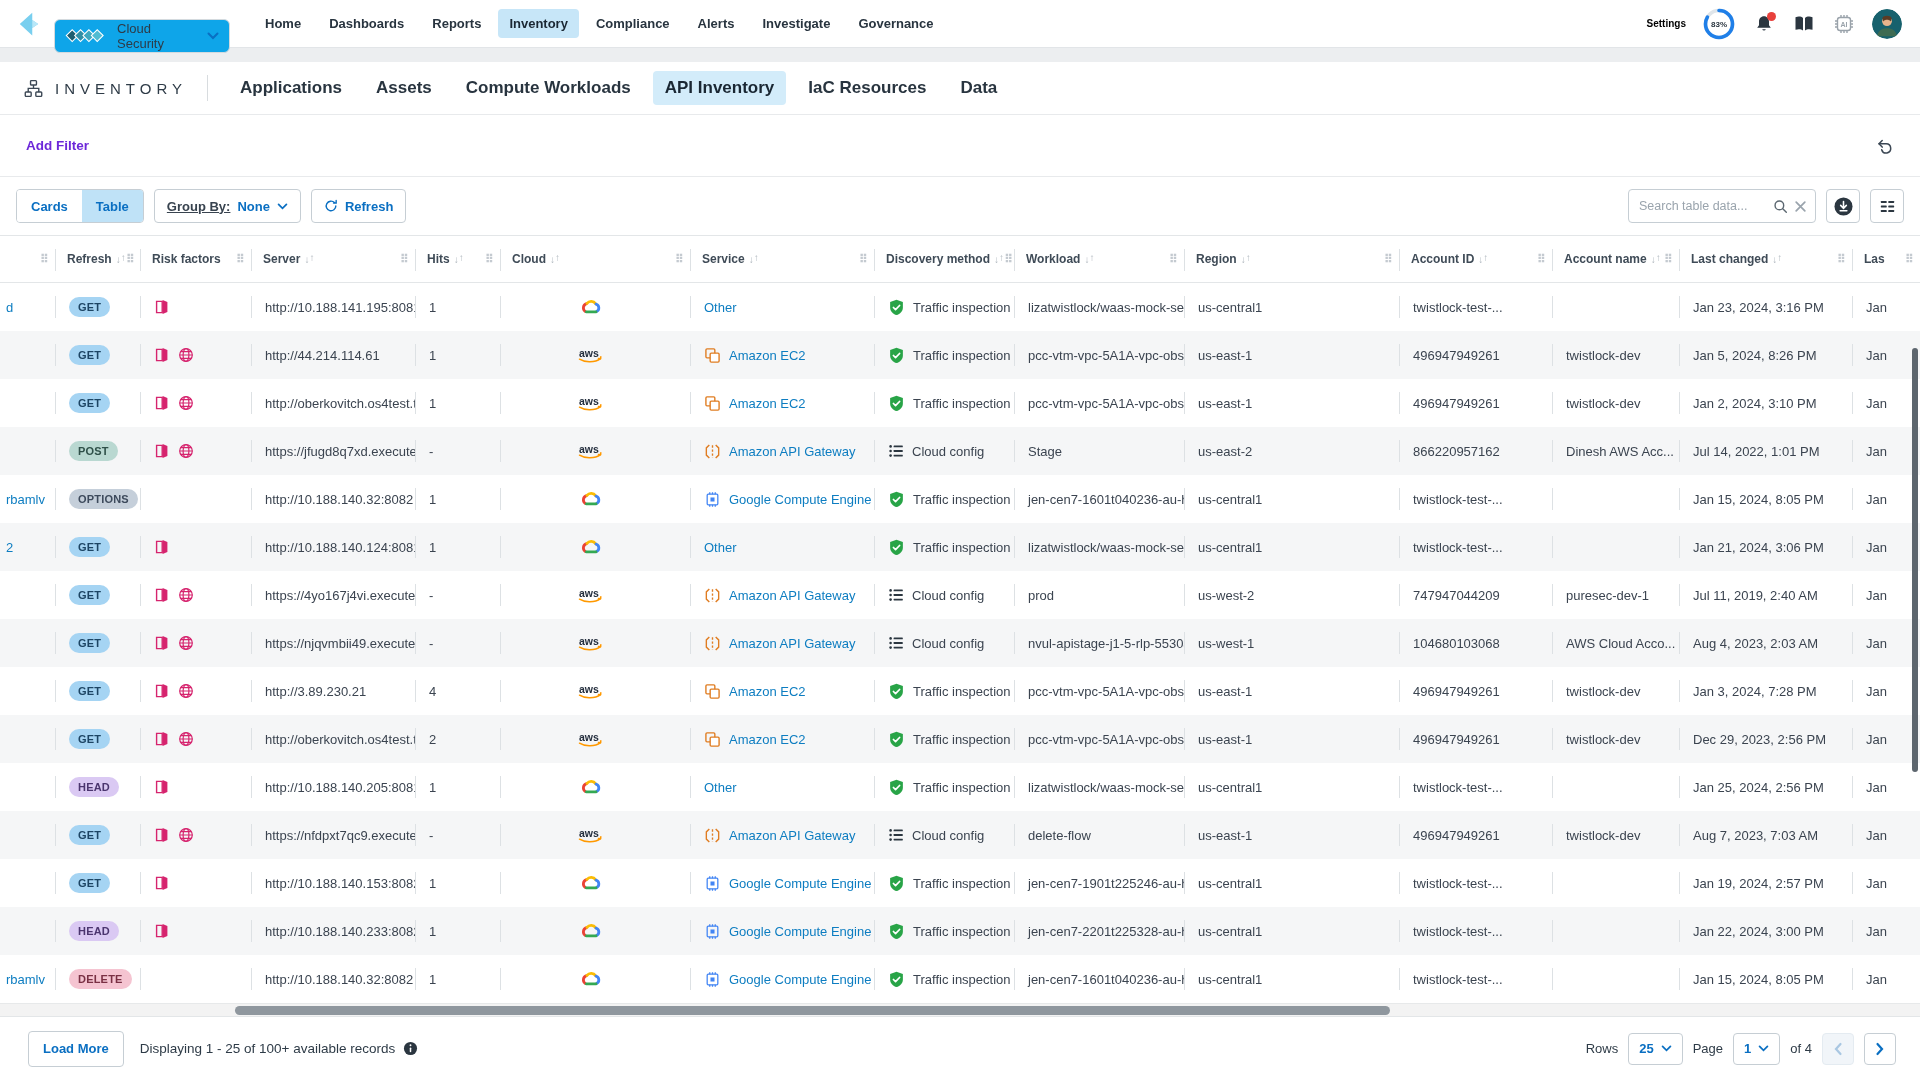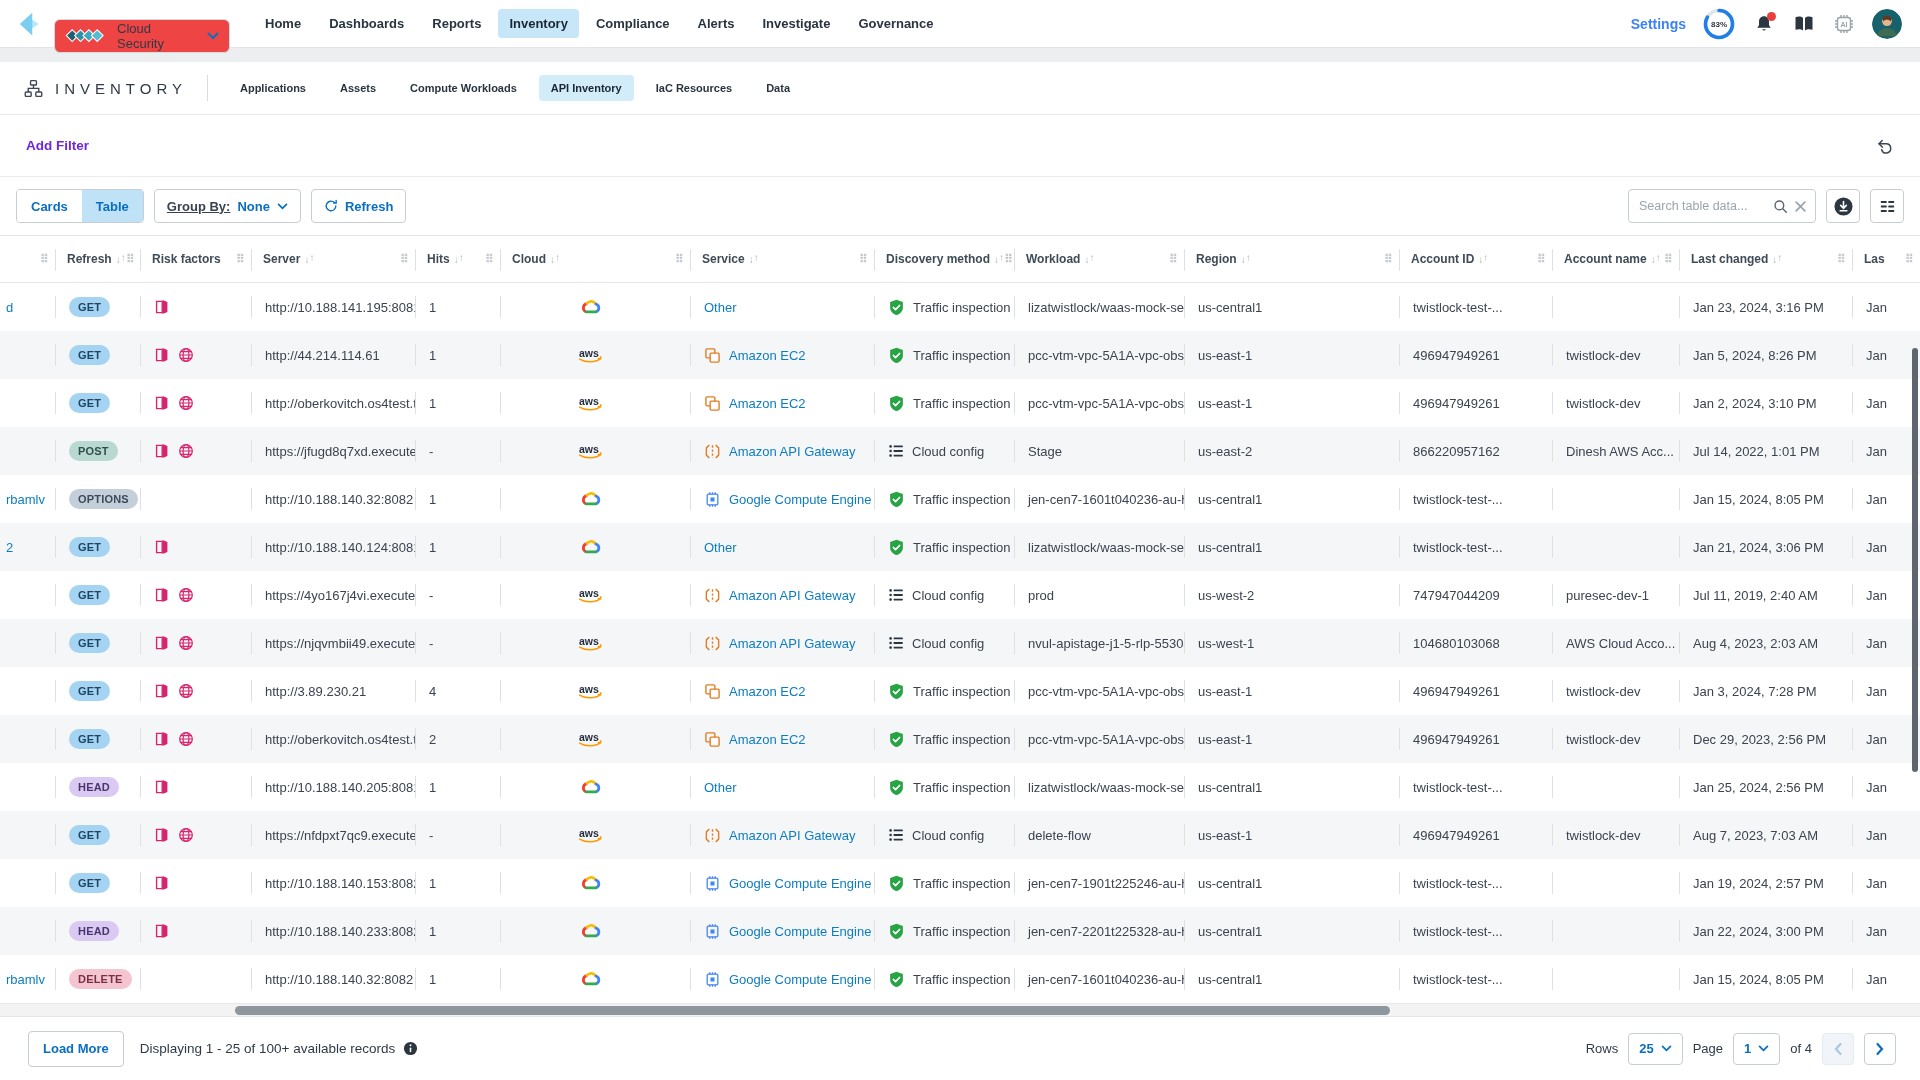--- a/index.html
+++ b/index.html
@@ -20,7 +20,7 @@
   .logo { width:30px; height:30px; display:flex; align-items:center; justify-content:center; }
   .switcher {
     display:flex; align-items:center; gap:8px; border:1px solid #d4dade; border-radius:6px;
-    background:#ef4444; height:34px; padding:0 10px; width:176px; margin-right:14px;margin-top:24px;
+    background:#0ea5e9; height:34px; padding:0 10px; width:176px; margin-right:14px;margin-top:24px;
   }
   .switcher .lbl { font-size:13px; color:#2e3b47; flex:1; }
   .mainnav { display:flex; align-items:center; gap:6px; }

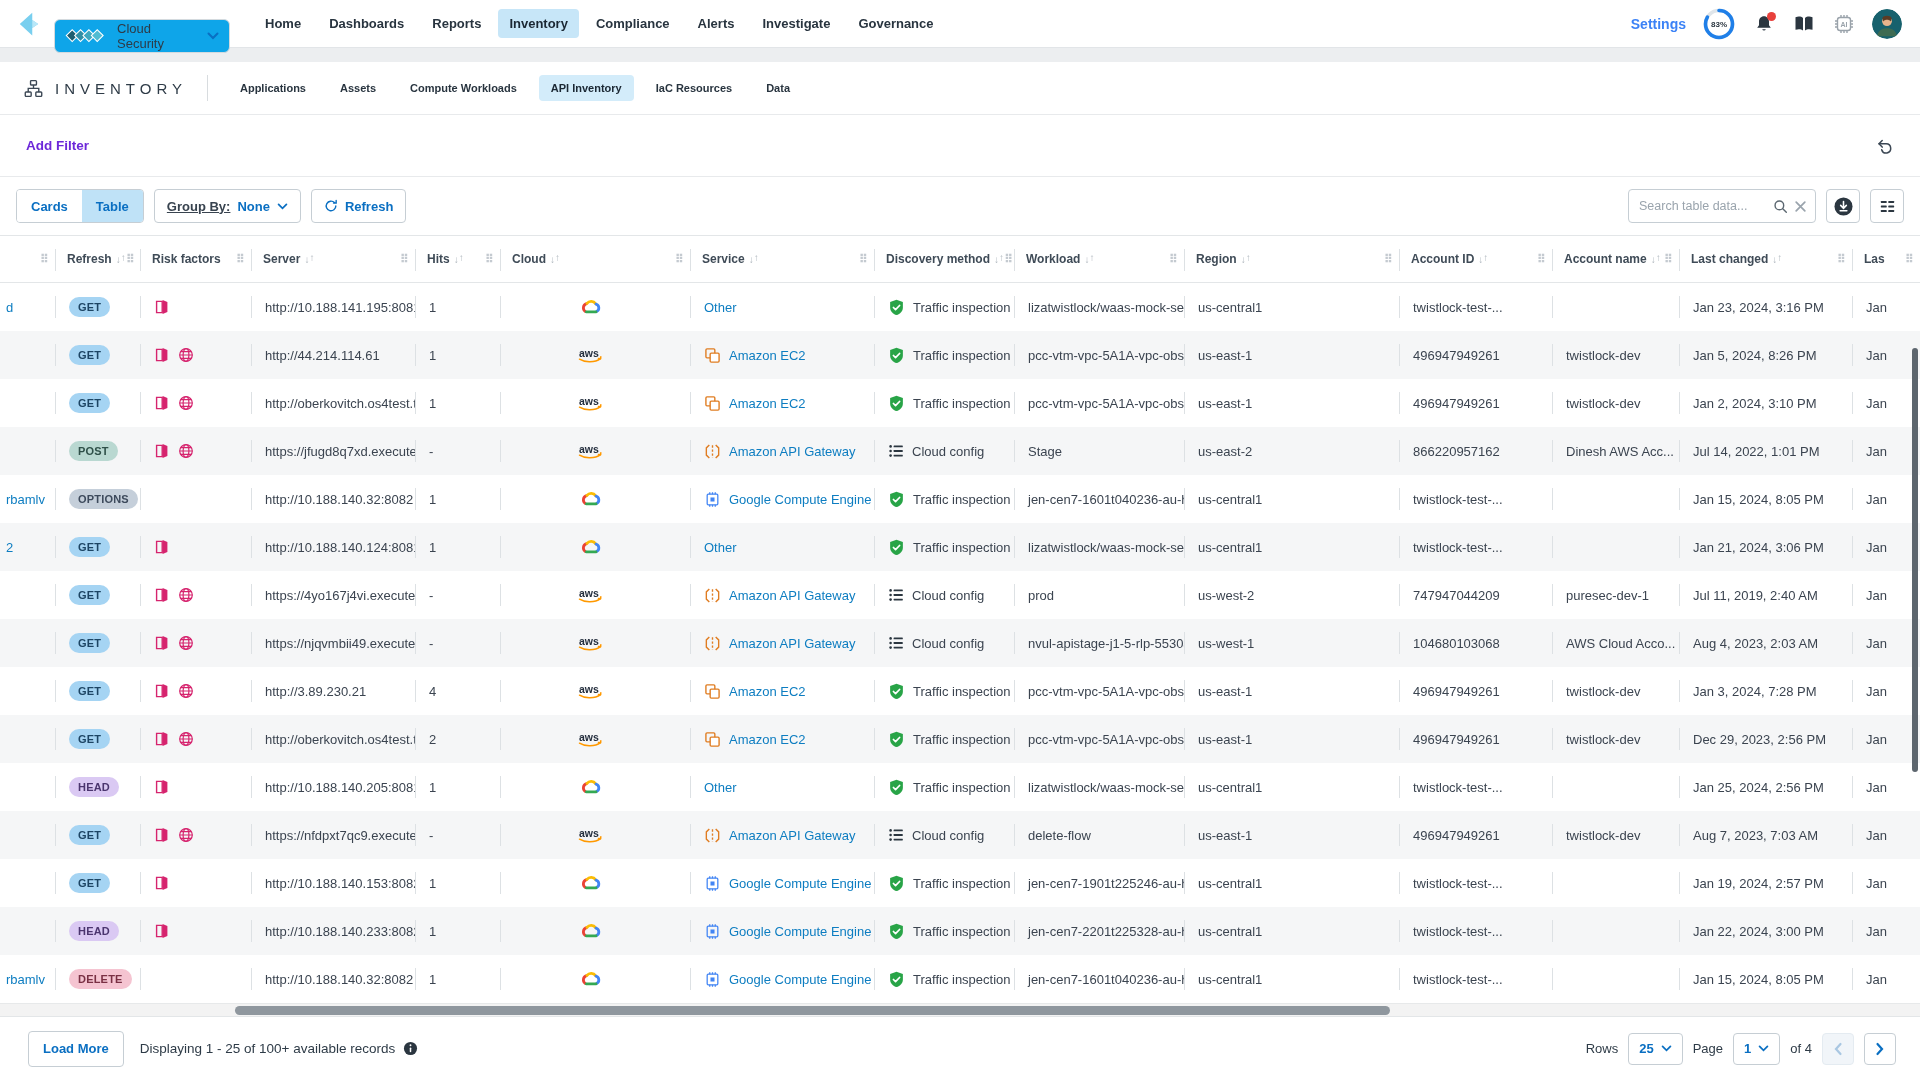--- a/index.html
+++ b/index.html
@@ -30,7 +30,7 @@
   .nav-item.active { background:#c7e6f8; color:#1a2733; }
   .topnav .spacer { flex:1; }
   .nav-right { display:flex; align-items:center; gap:16px; }
-  .settings-lbl { font-weight:bold; color:#3b82f6; font-size:14px; }
+  .settings-lbl { font-weight:bold; color:#000000; font-size:10px; }
   .ring { width:34px; height:34px; }
   .icon-btn { position:relative; width:24px; height:24px; display:flex; align-items:center; justify-content:center; }
   .bell-dot { position:absolute; top:0; right:0; width:9px; height:9px; border-radius:50%; background:#e8413c; }

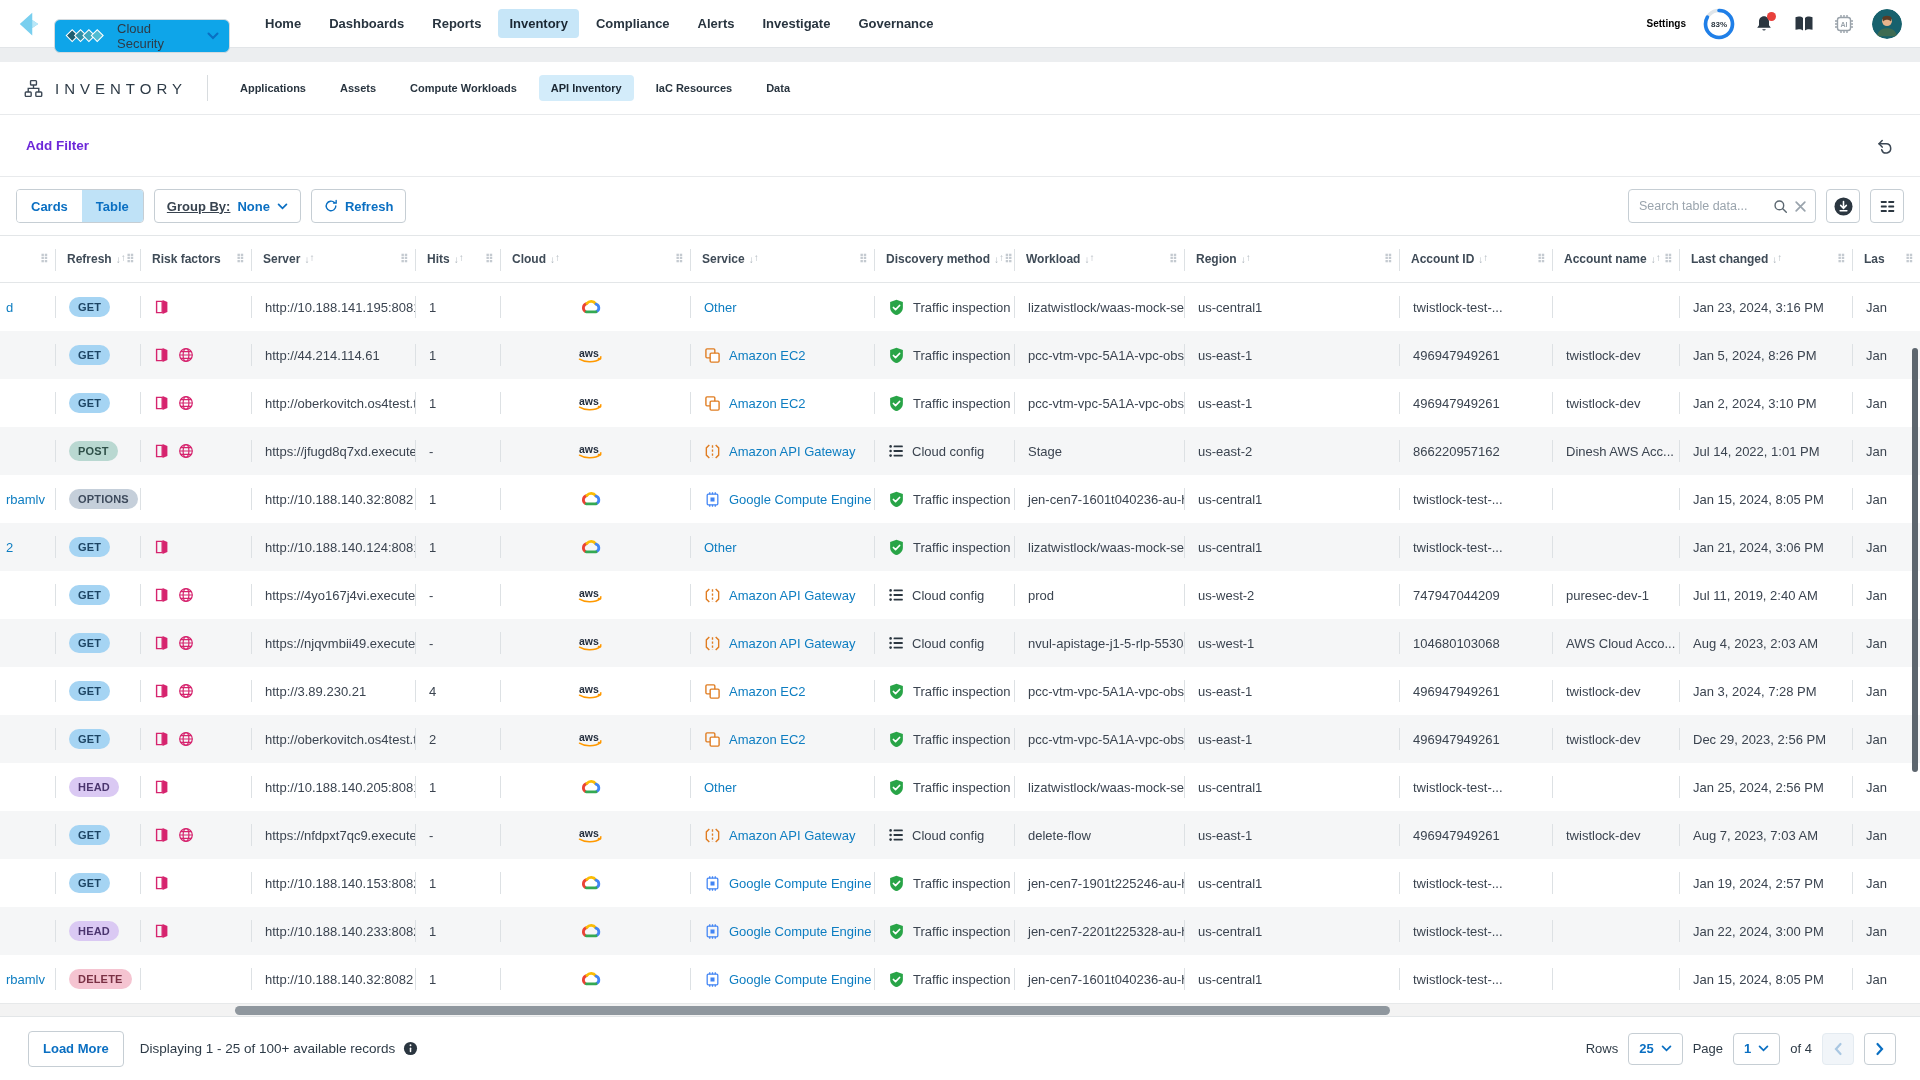--- a/index.html
+++ b/index.html
@@ -44,7 +44,7 @@
   .inv-title .t { letter-spacing:5px; font-size:15px; color:#2e3b47; }
   .vdiv { width:1px; height:26px; background:#d8dcdf; margin:0 20px; }
   .tabs { display:flex; align-items:center; gap:10px; }
-  .tab { padding:7px 12px; border-radius:4px; color:#28343f; font-weight:bold; font-size:11px; cursor:pointer; }
+  .tab { padding:7px 12px; border-radius:4px; color:#28343f; font-weight:bold; font-size:17px; cursor:pointer; }
   .tab.active { background:#d3ecfa; color:#1a2733; }
 
   .filterbar { height:62px; display:flex; align-items:center; padding:0 26px; border-bottom:1px solid #e8eaec; }

